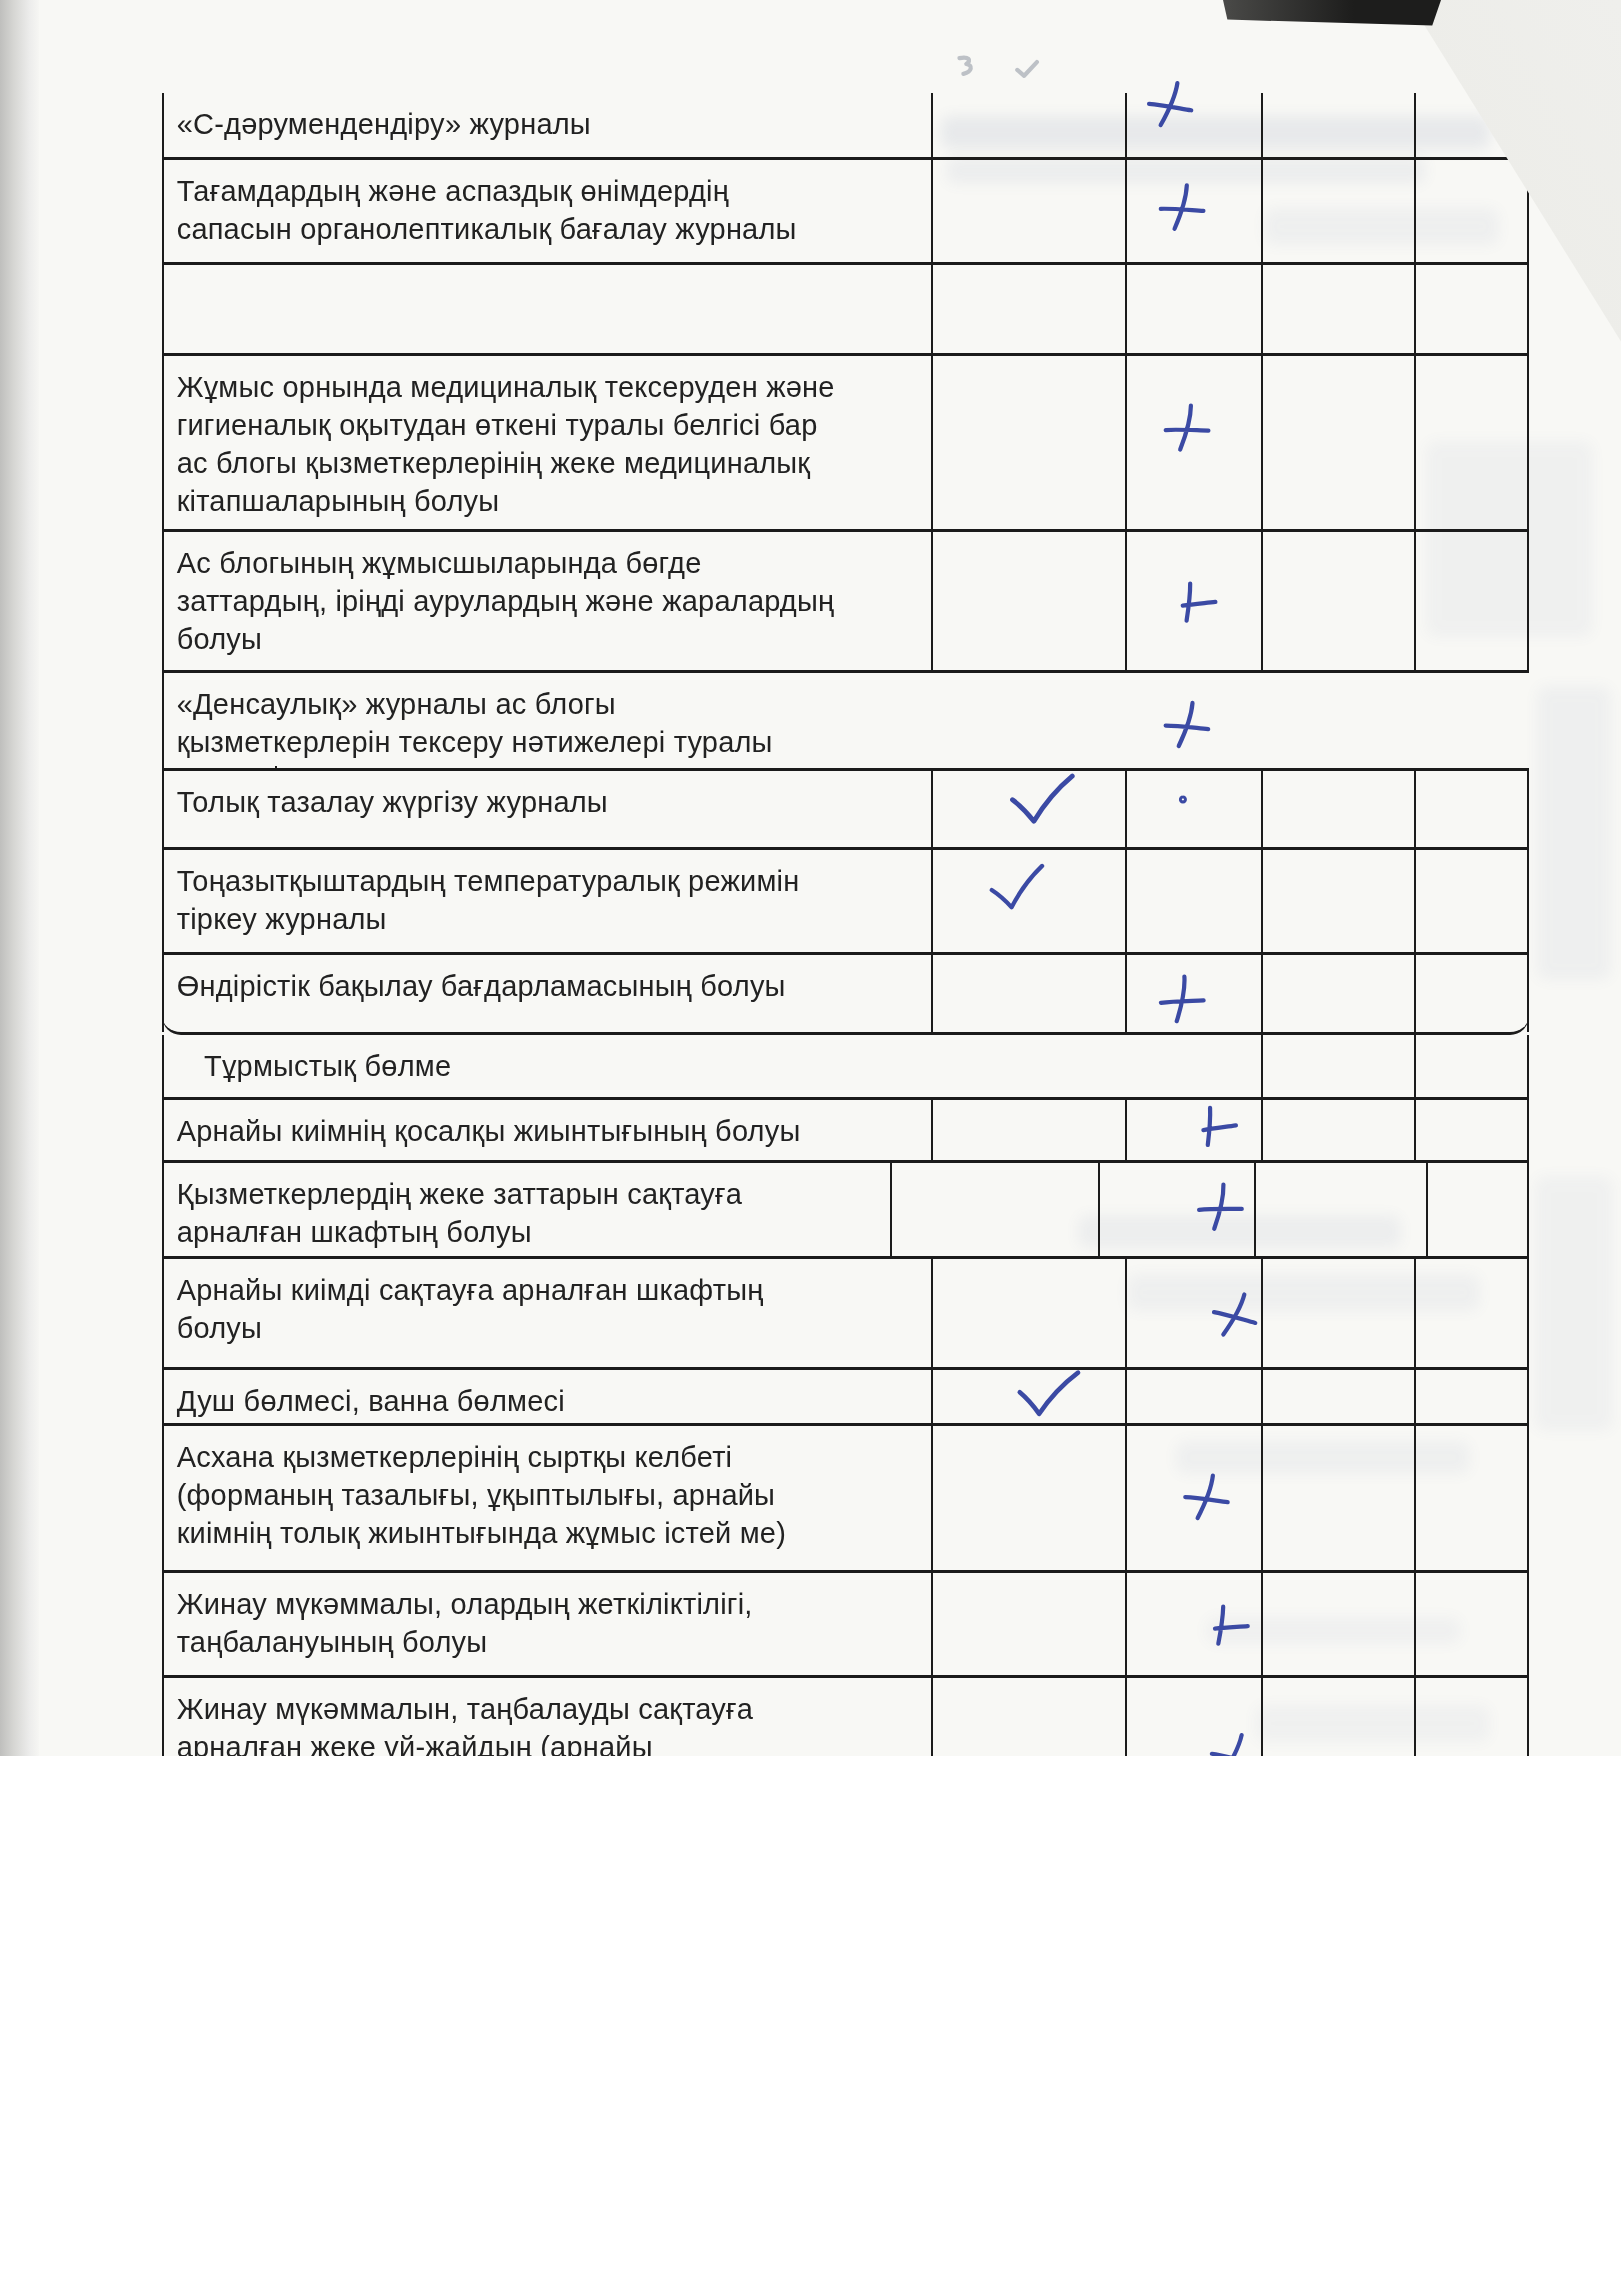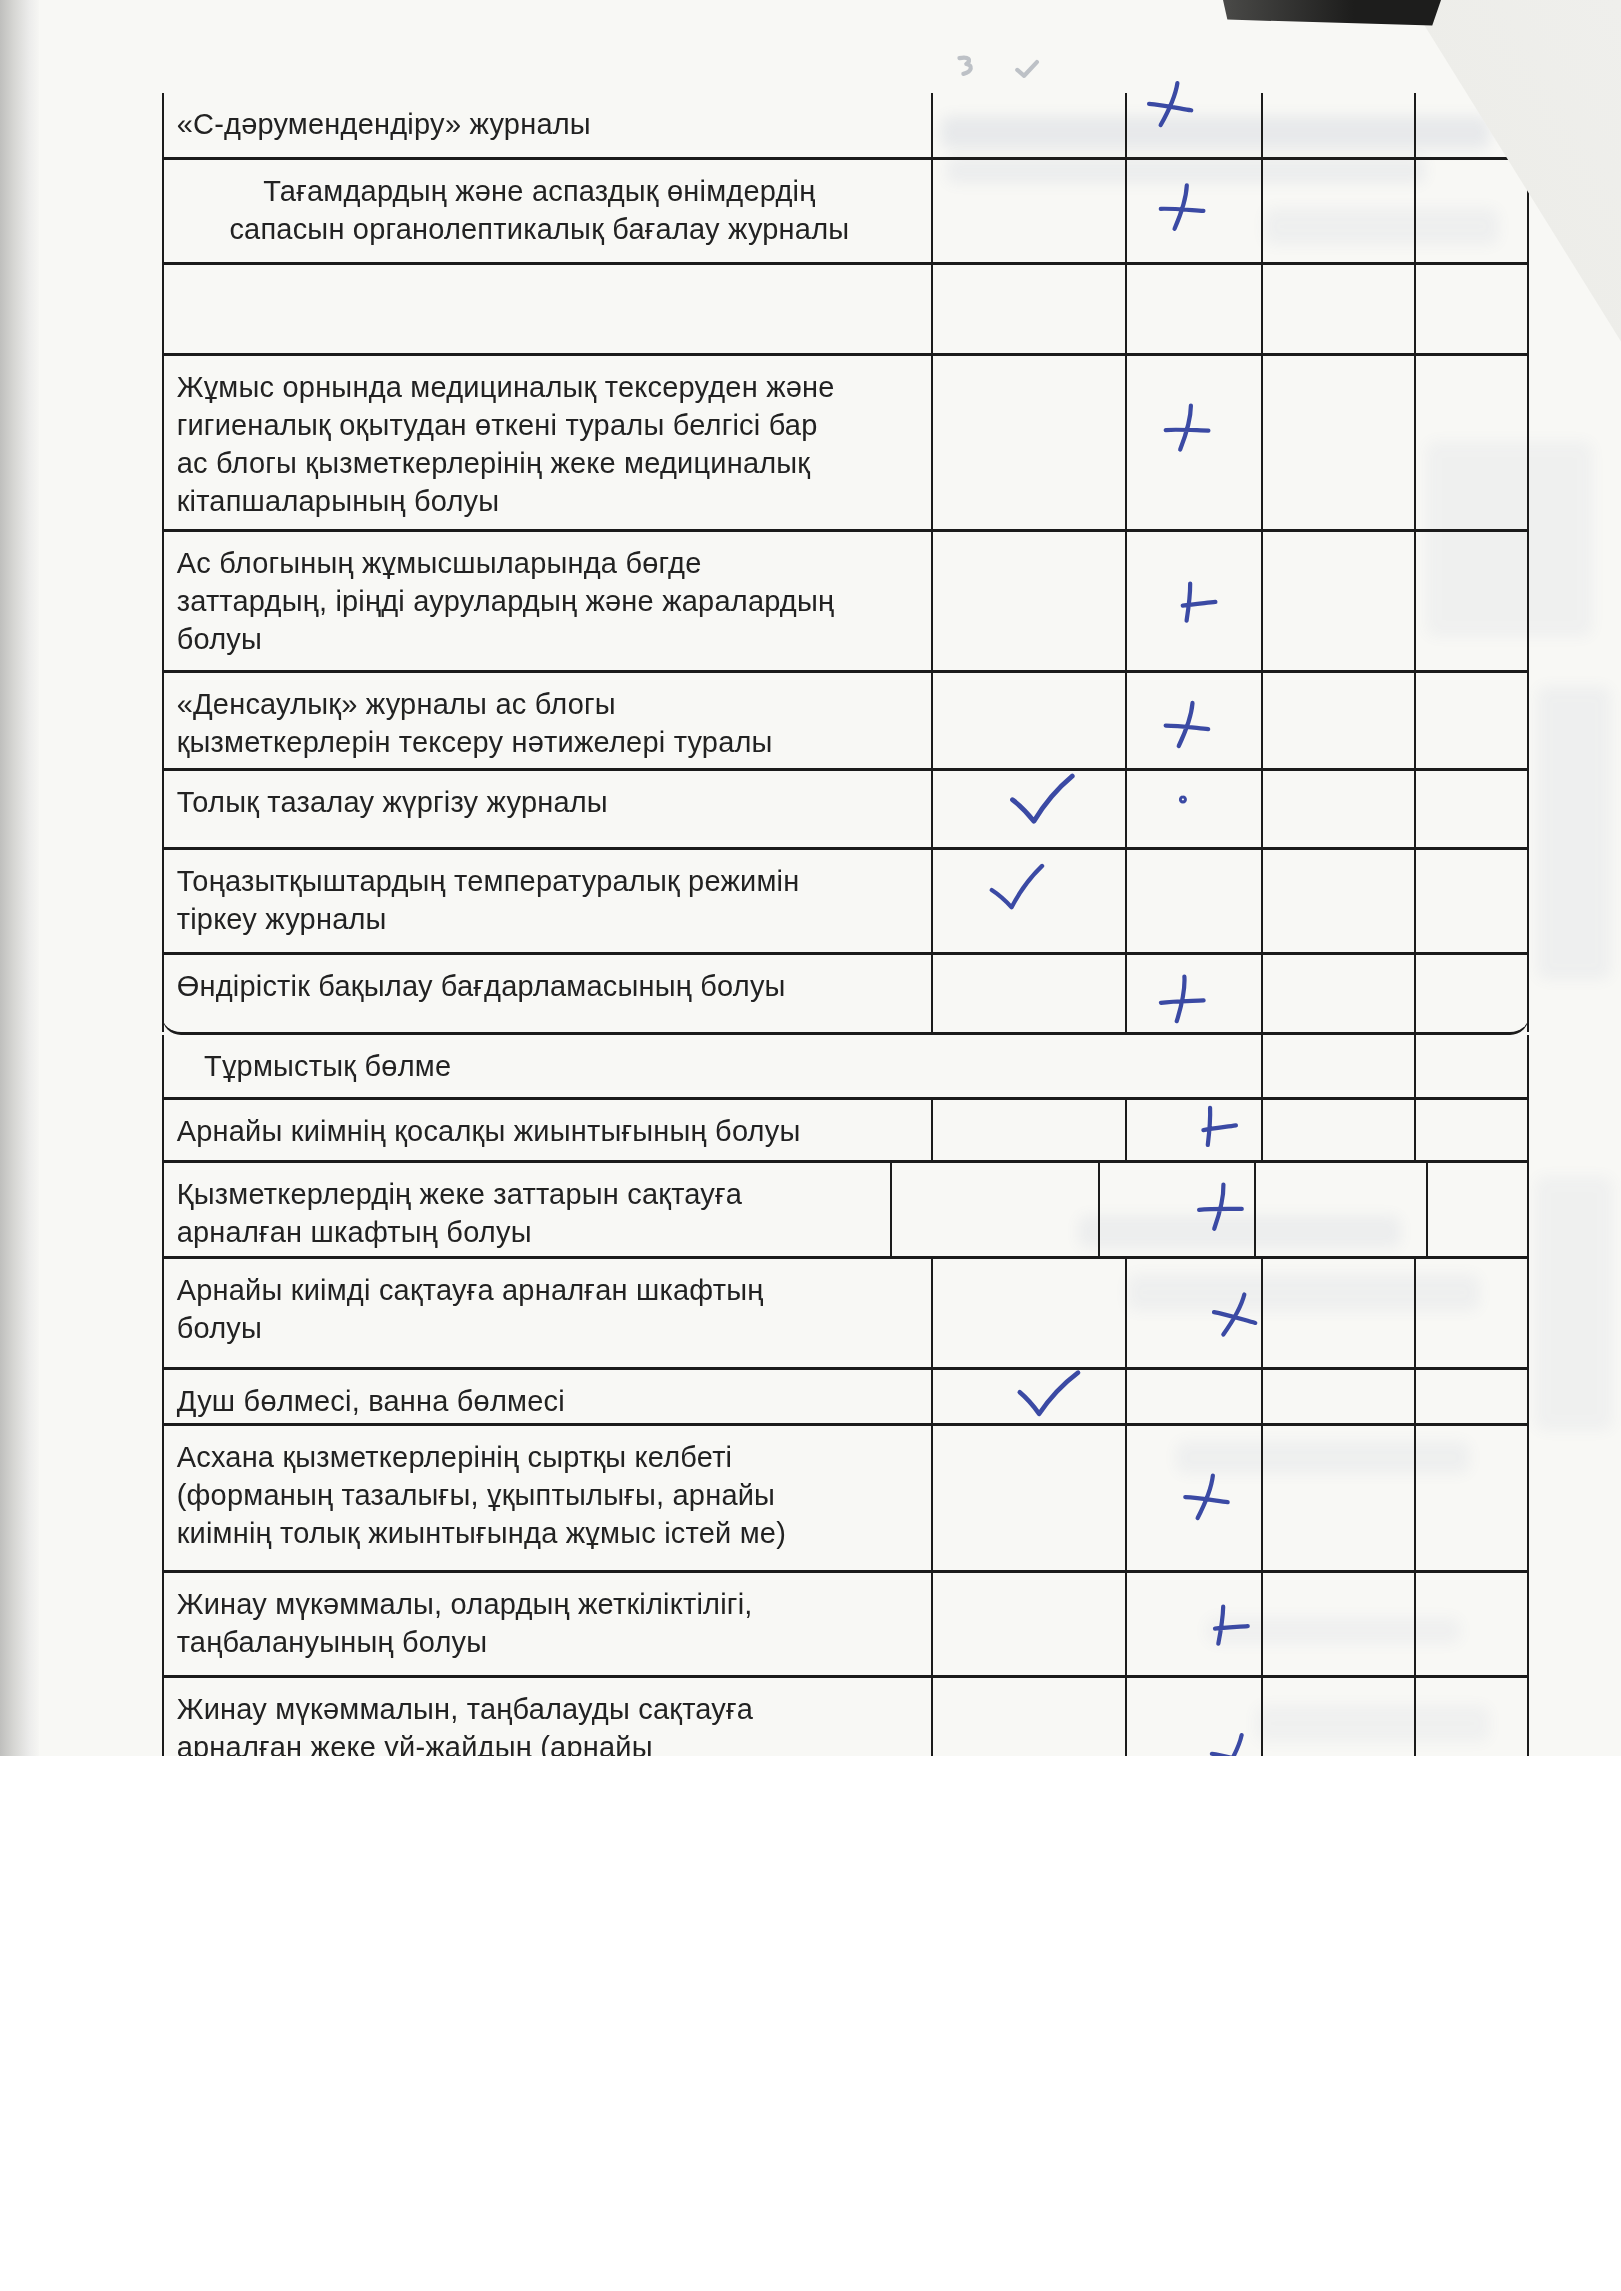--- a/index.html
+++ b/index.html
@@ -65,7 +65,7 @@
         <div class="cell c3"></div>
         <div class="cell c4 last"></div>
       </div>
-      <div class="t-row" style="height: 105px; text-align: center;">
+      <div class="t-row" style="height: 105px;">
         <div class="cell label">
           <span>Тағамдардың және аспаздық өнімдердің
 сапасын органолептикалық бағалау журналы</span>

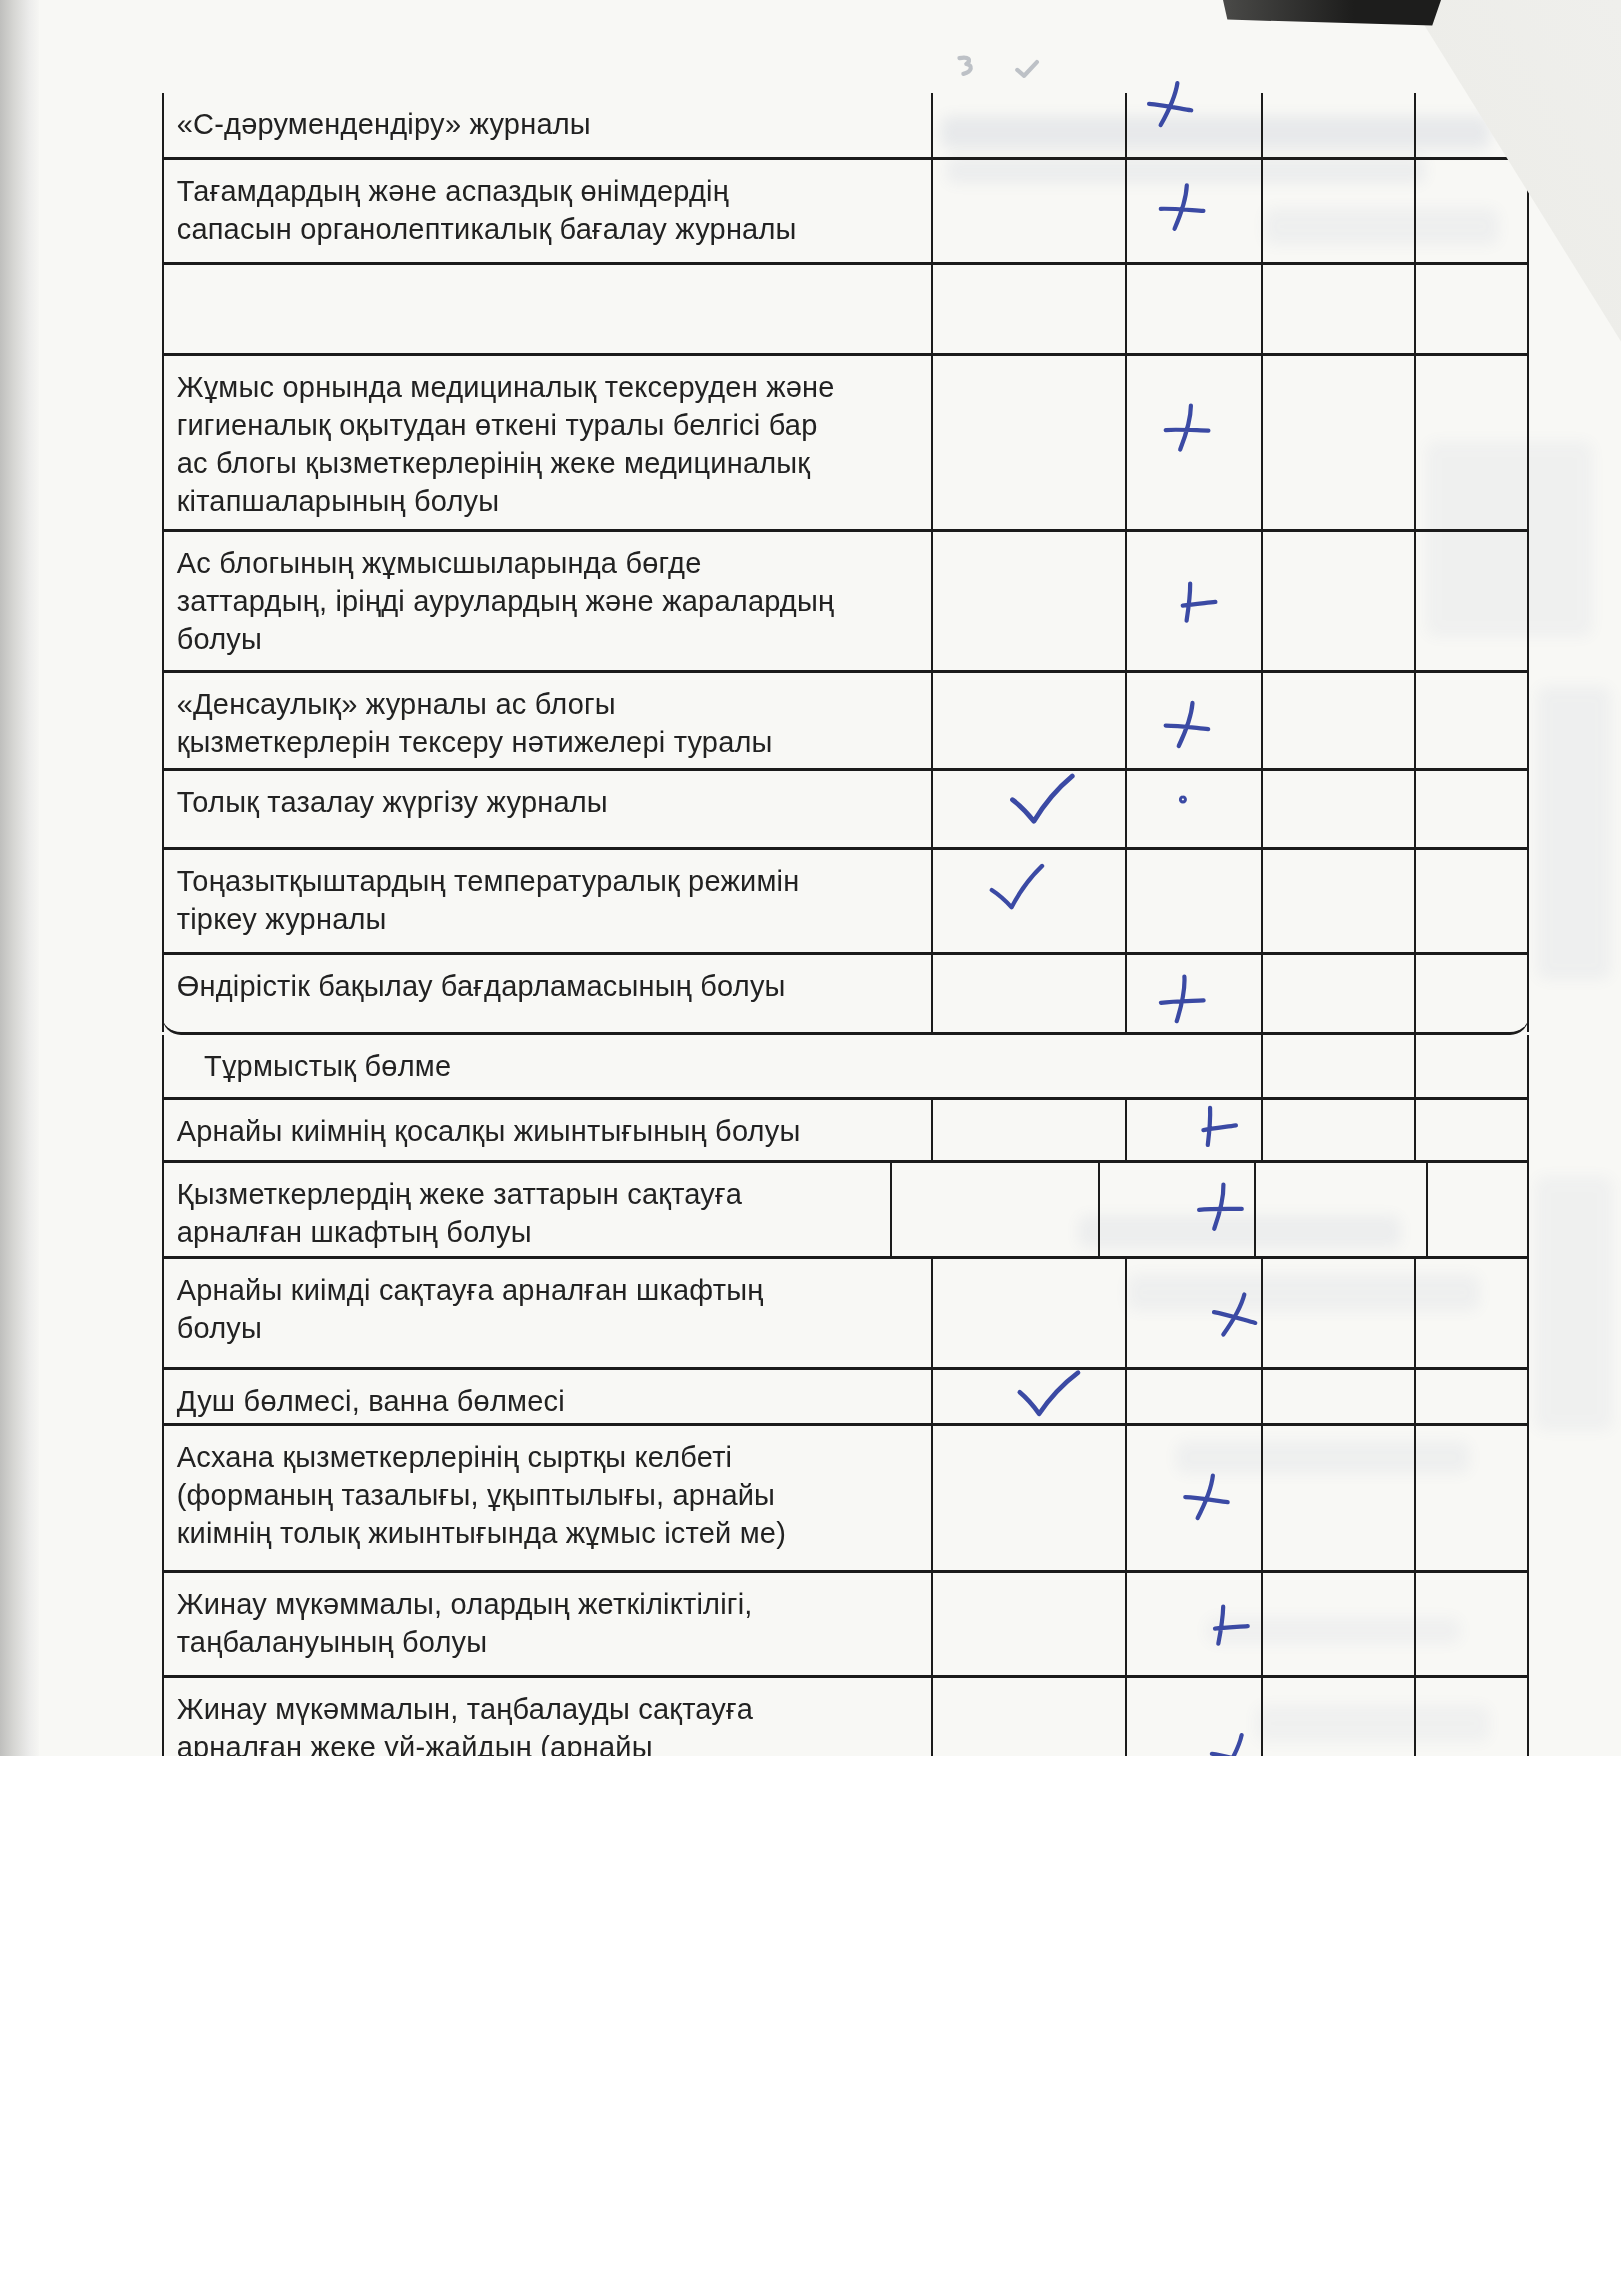--- a/index.html
+++ b/index.html
@@ -107,7 +107,7 @@
         <div class="cell c3"></div>
         <div class="cell c4 last"></div>
       </div>
-      <div class="t-row" style="height: 98px;">
+      <div class="t-row" style="height: 98px; flex-direction: column;">
         <div class="cell label">
           <span>«Денсаулық» журналы ас блогы
 қызметкерлерін тексеру нәтижелері туралы</span>

